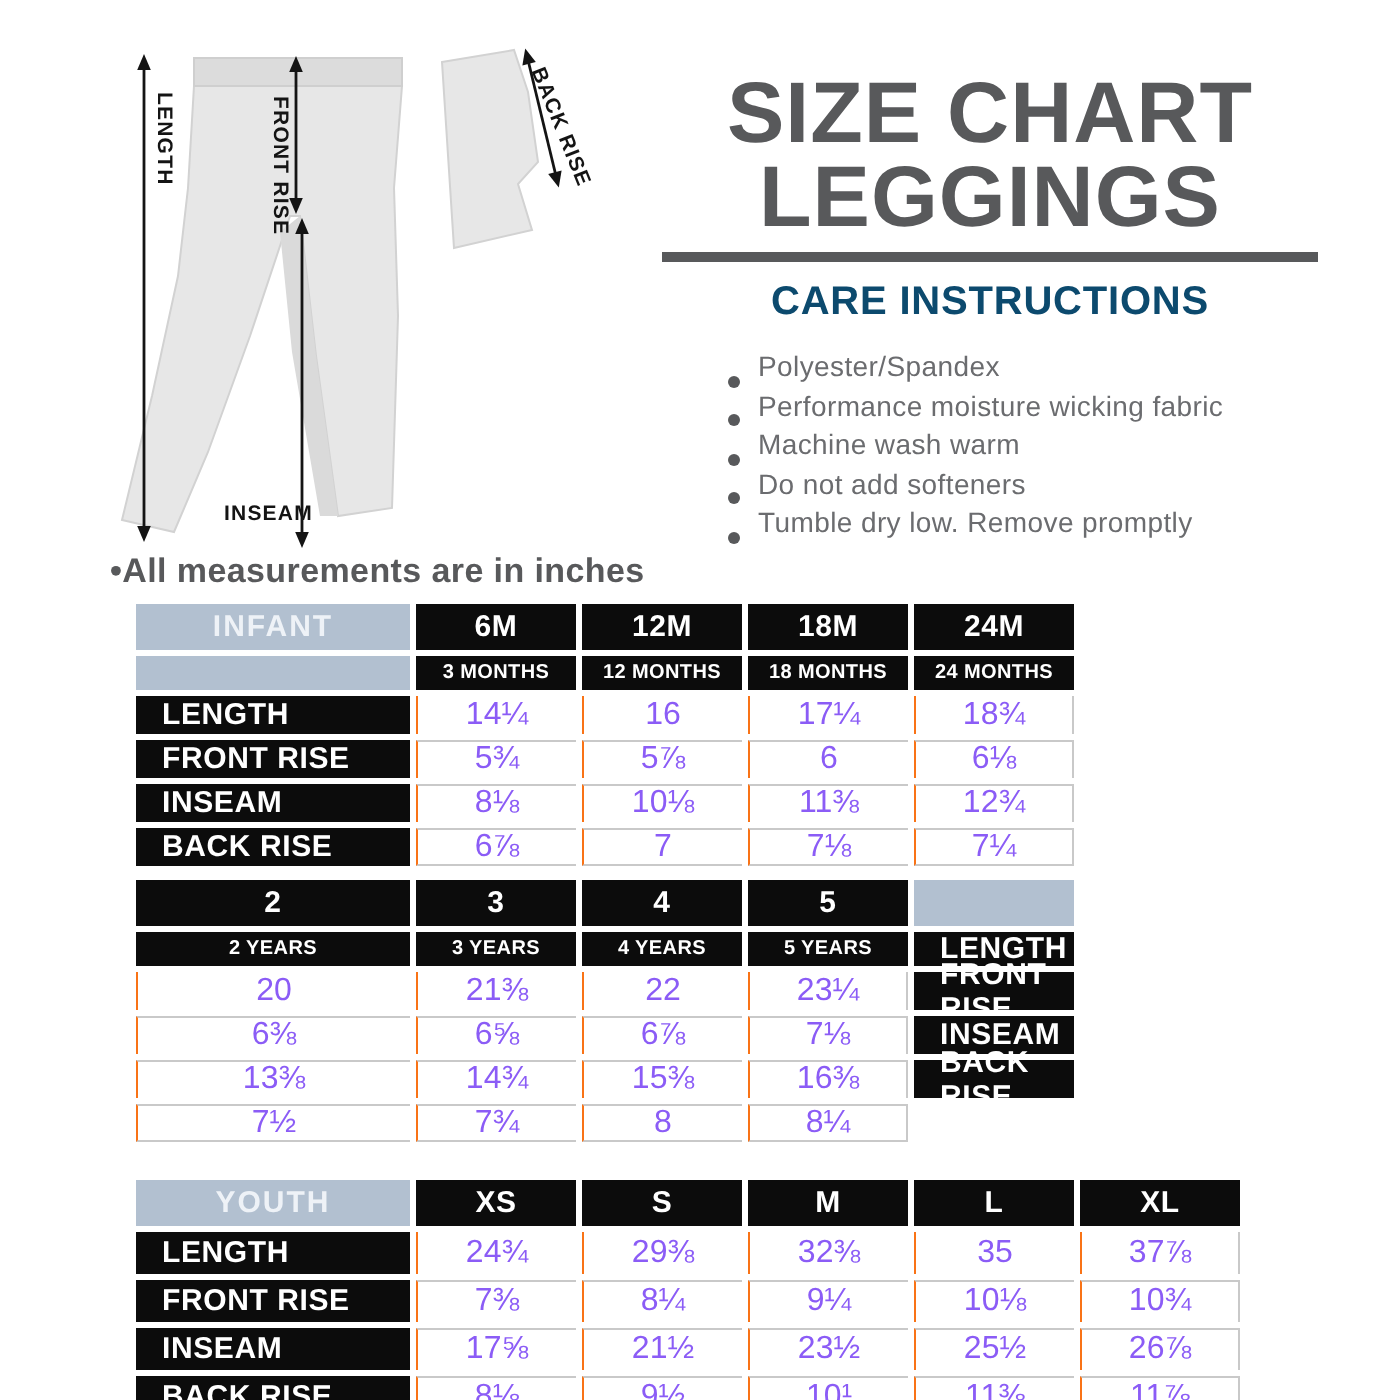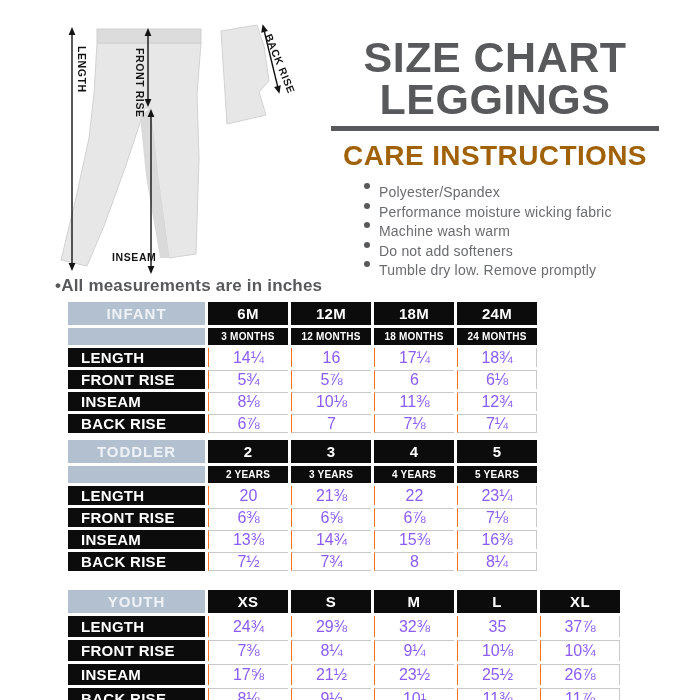--- a/index.html
+++ b/index.html
@@ -20,7 +20,7 @@
   .title-line{font-size:43px;font-weight:bold;color:#58595b;text-align:center;
               line-height:42px;letter-spacing:.5px;}
   #title-divider{height:5px;background:#58595b;margin-top:6px;}
-  #care-heading{margin-top:9px;font-size:28px;font-weight:bold;color:#a16207;
+  #care-heading{margin-top:9px;font-size:20px;font-weight:bold;color:#0c4a6e;
                 text-align:center;letter-spacing:.4px;}
   #care-list{margin:11px 0 0 0;padding:0 0 0 33px;list-style:none;}
   #care-list li{display:flex;align-items:flex-start;font-size:14px;color:#6b6c6f;

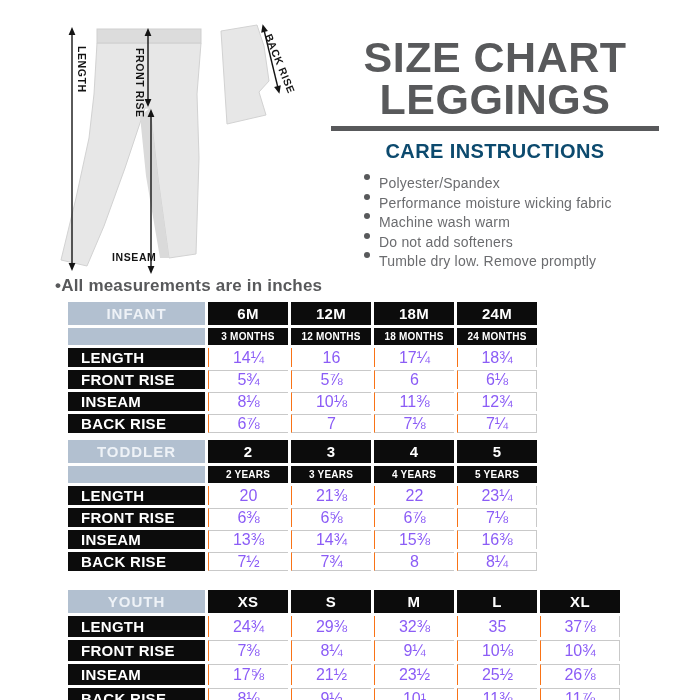--- a/index.html
+++ b/index.html
@@ -23,7 +23,7 @@
   #care-heading{margin-top:9px;font-size:20px;font-weight:bold;color:#0c4a6e;
                 text-align:center;letter-spacing:.4px;}
   #care-list{margin:11px 0 0 0;padding:0 0 0 33px;list-style:none;}
-  #care-list li{display:flex;align-items:flex-start;font-size:14px;color:#6b6c6f;
+  #care-list li{display:flex;align-items:flex-end;font-size:14px;color:#6b6c6f;
                 line-height:19.5px;letter-spacing:.2px;}
   .bullet{display:inline-block;width:6px;height:6px;border-radius:50%;
           background:#58595b;margin-right:9px;flex:0 0 auto;}

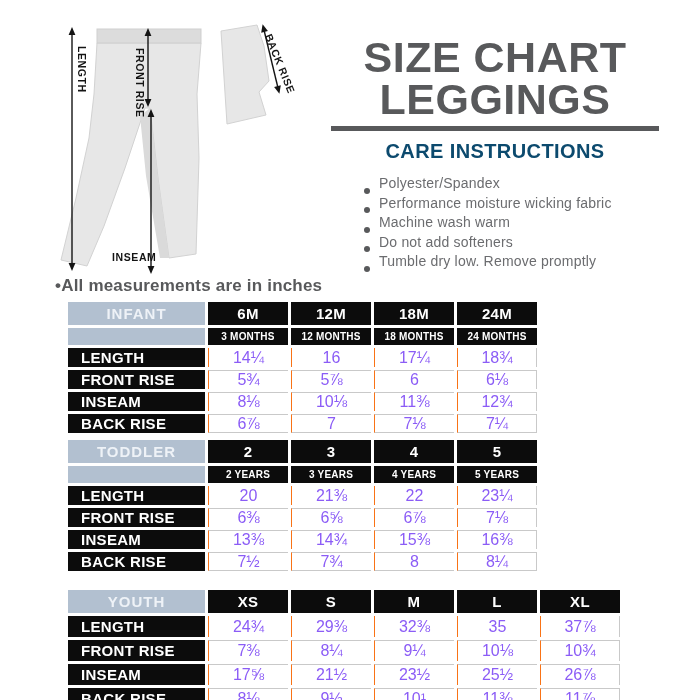--- a/index.html
+++ b/index.html
@@ -154,7 +154,6 @@
         <div class="cell value bt bb lastcol">7¼</div>
       </div>
       <div class="size-table t1" style="grid-template-columns: 137px repeat(4, 80px);">
-        <div class="cell blue">TODDLER</div>
         <div class="cell black size-head">2</div>
         <div class="cell black size-head">3</div>
         <div class="cell black size-head">4</div>

